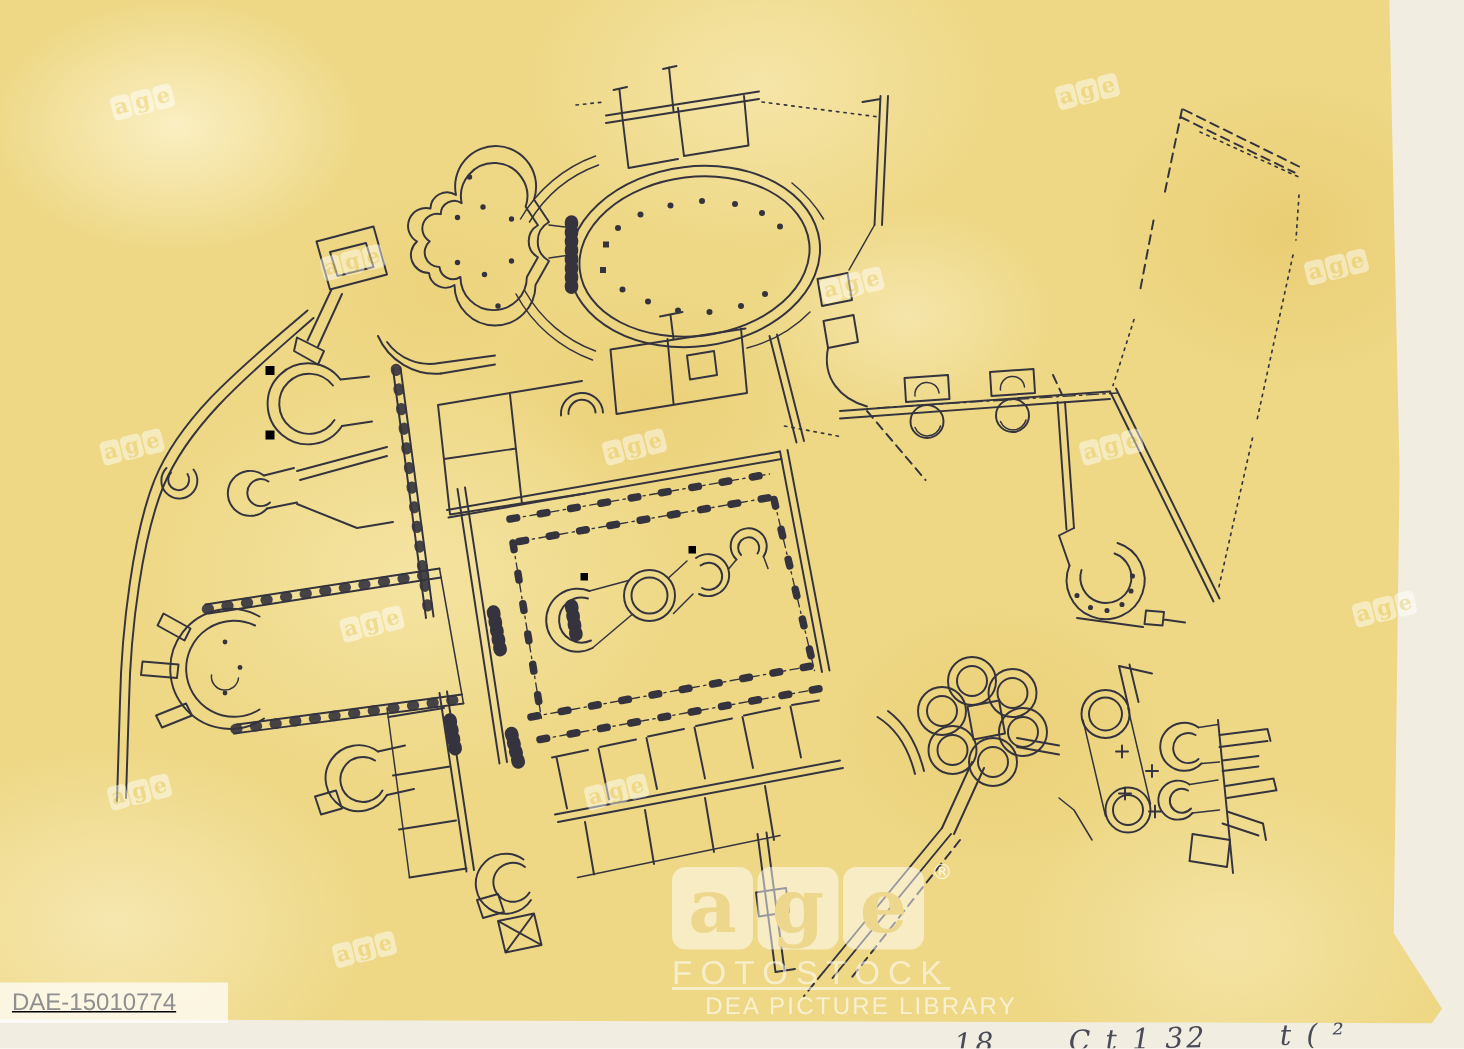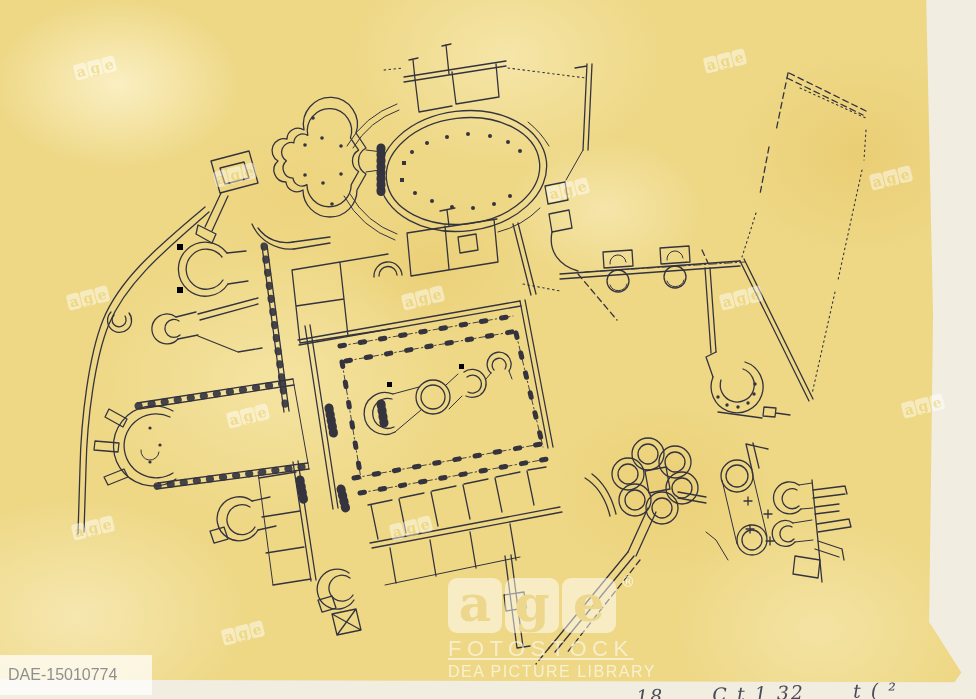--- a/index.html
+++ b/index.html
@@ -69,8 +69,8 @@
   }
   
   #id-strip{
-    position:absolute; left:0; top:655px; width:152px; height:40px;
-    background:rgba(255,255,255,.72); display:flex; align-items:center;
+    position:absolute; left:0; top:655px; width:152px; height:27px;
+    background:rgba(255,255,255,.72); display:flex; align-items:center;text-decoration:underline;
   }
   #id-strip span{color:#8f8f8f; font:16px "Liberation Sans", sans-serif; padding-left:8px;}
   #handwriting{

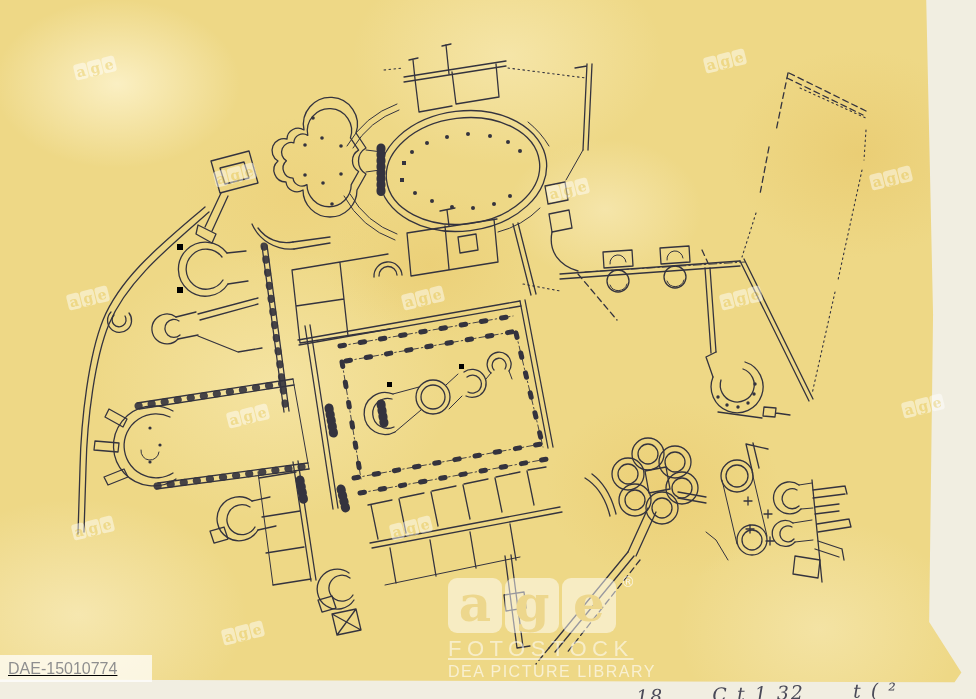--- a/index.html
+++ b/index.html
@@ -65,7 +65,7 @@
   }
   #wm-big .dea{
     margin-top:1px; color:rgba(255,255,255,.62);
-    font:16px "Liberation Sans", sans-serif; letter-spacing:1.5px;
+    font:16px "Liberation Sans", sans-serif; letter-spacing:1.5px;text-align:right;
   }
   
   #id-strip{

